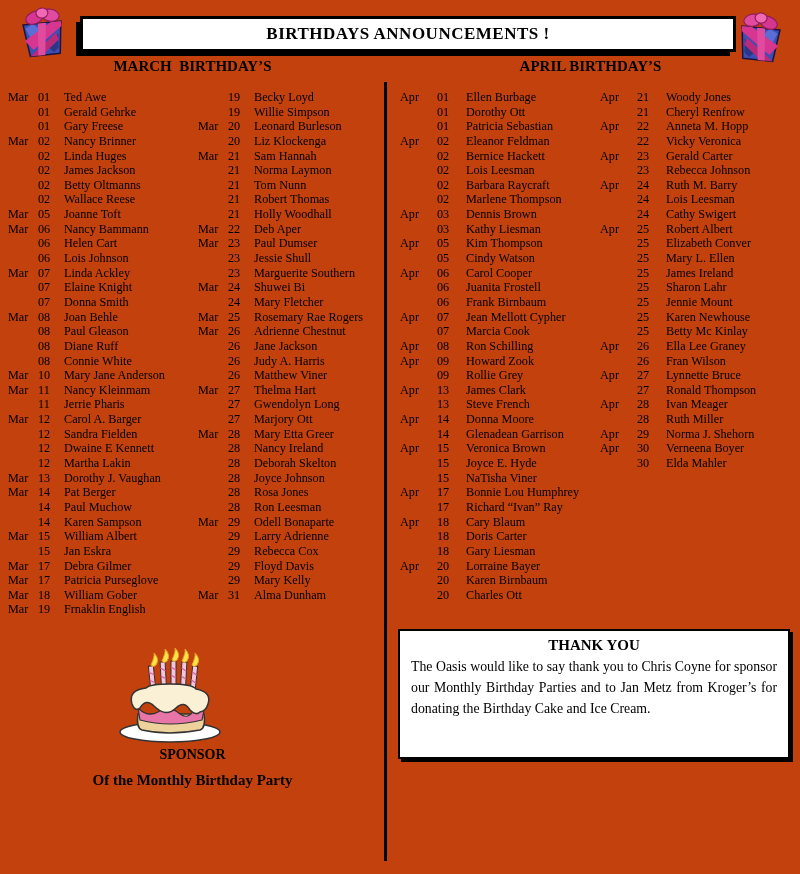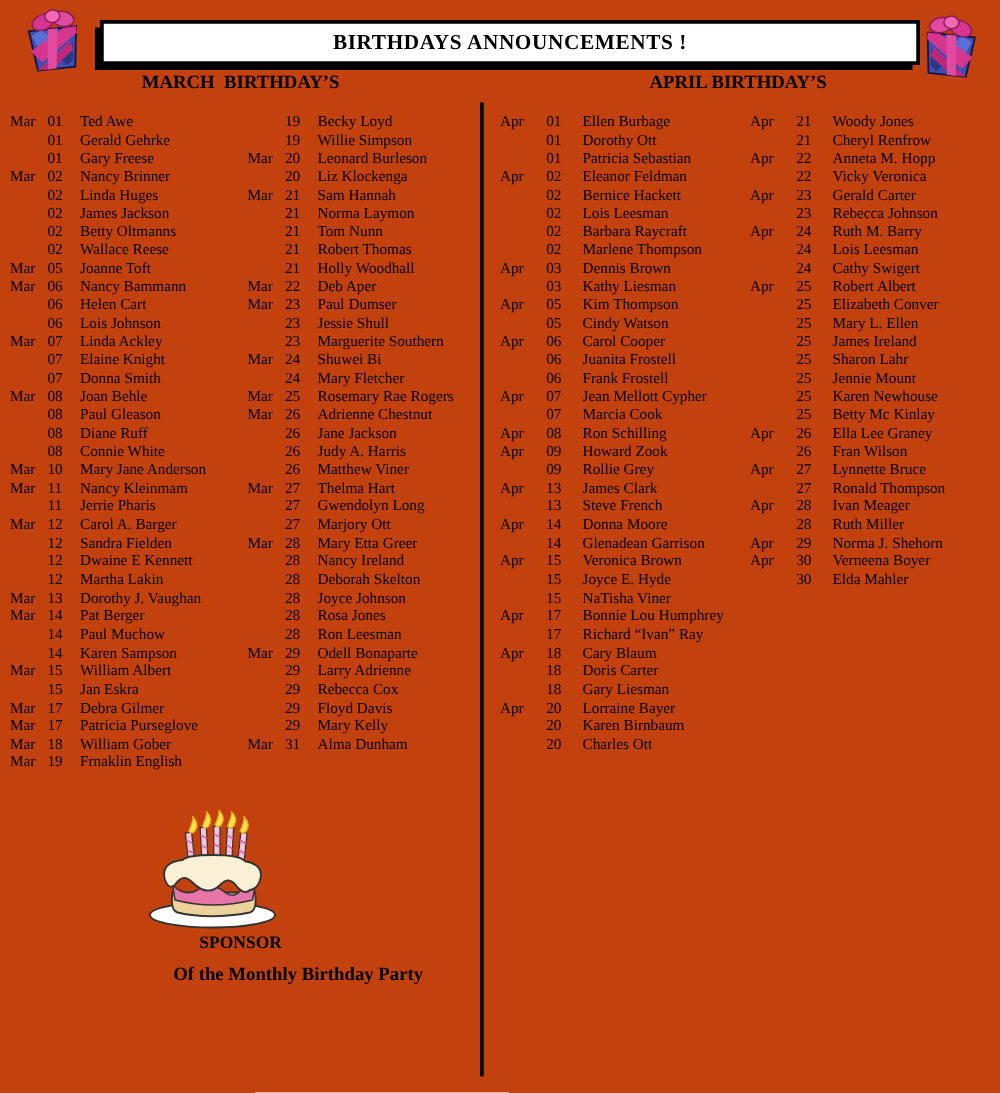--- a/index.html
+++ b/index.html
@@ -521,7 +521,7 @@
       <div class="row">
         <span class="m"></span>
         <span class="d">06</span>
-        <span class="n">Frank Frostell</span>
+        <span class="n">Frank Birnbaum</span>
       </div>
       <div class="row">
         <span class="m">Apr</span>

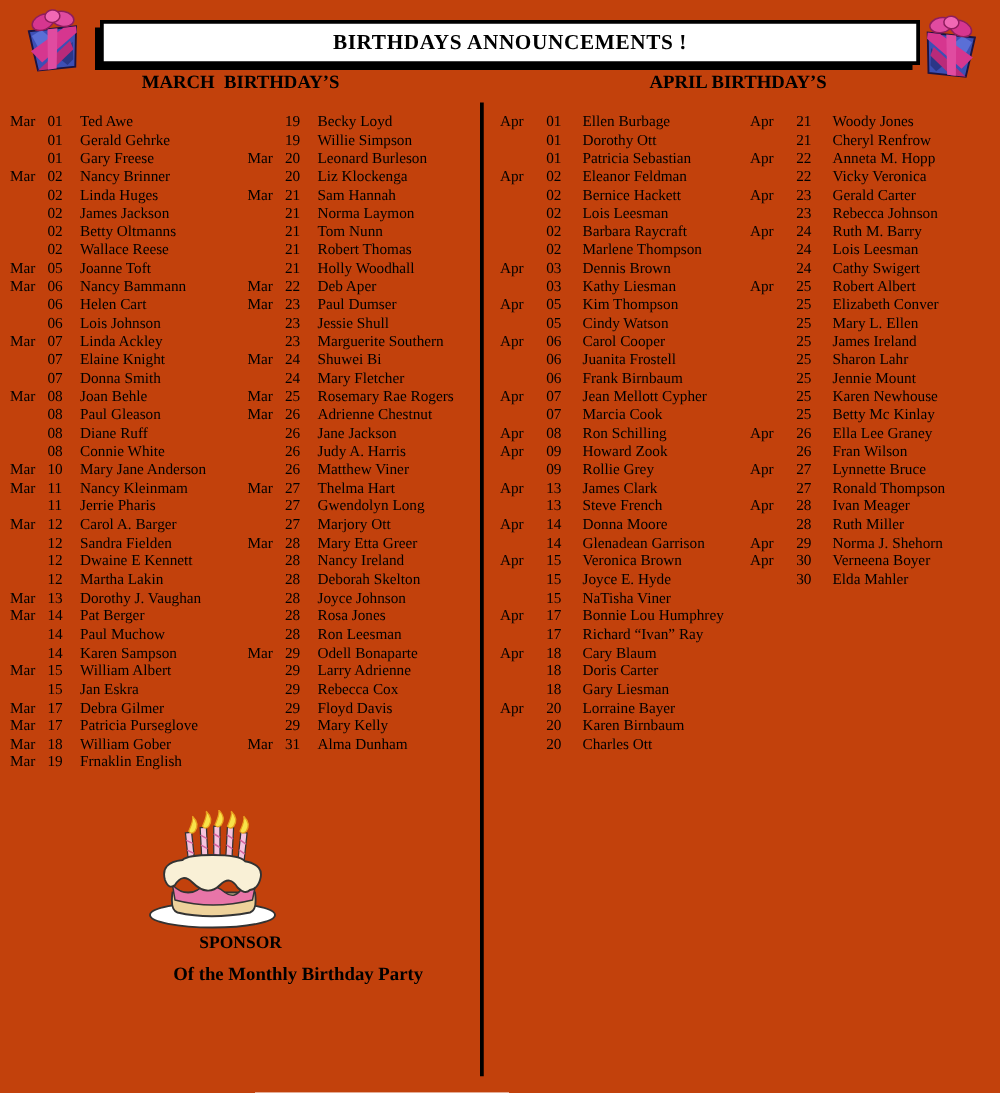--- a/index.html
+++ b/index.html
@@ -796,6 +796,10 @@
   <div class="sponsor-line1">SPONSOR</div>
   <div class="sponsor-line2">Of the Monthly Birthday Party</div>
 
+  <div class="thankyou">
+    <h2>THANK YOU</h2>
+    <p>The Oasis would like to say thank you to Chris Coyne for sponsor our Monthly Birthday Parties and to Jan Metz from Kroger’s for donating the Birthday Cake and Ice Cream.</p>
+  </div>
 
 </div>
 

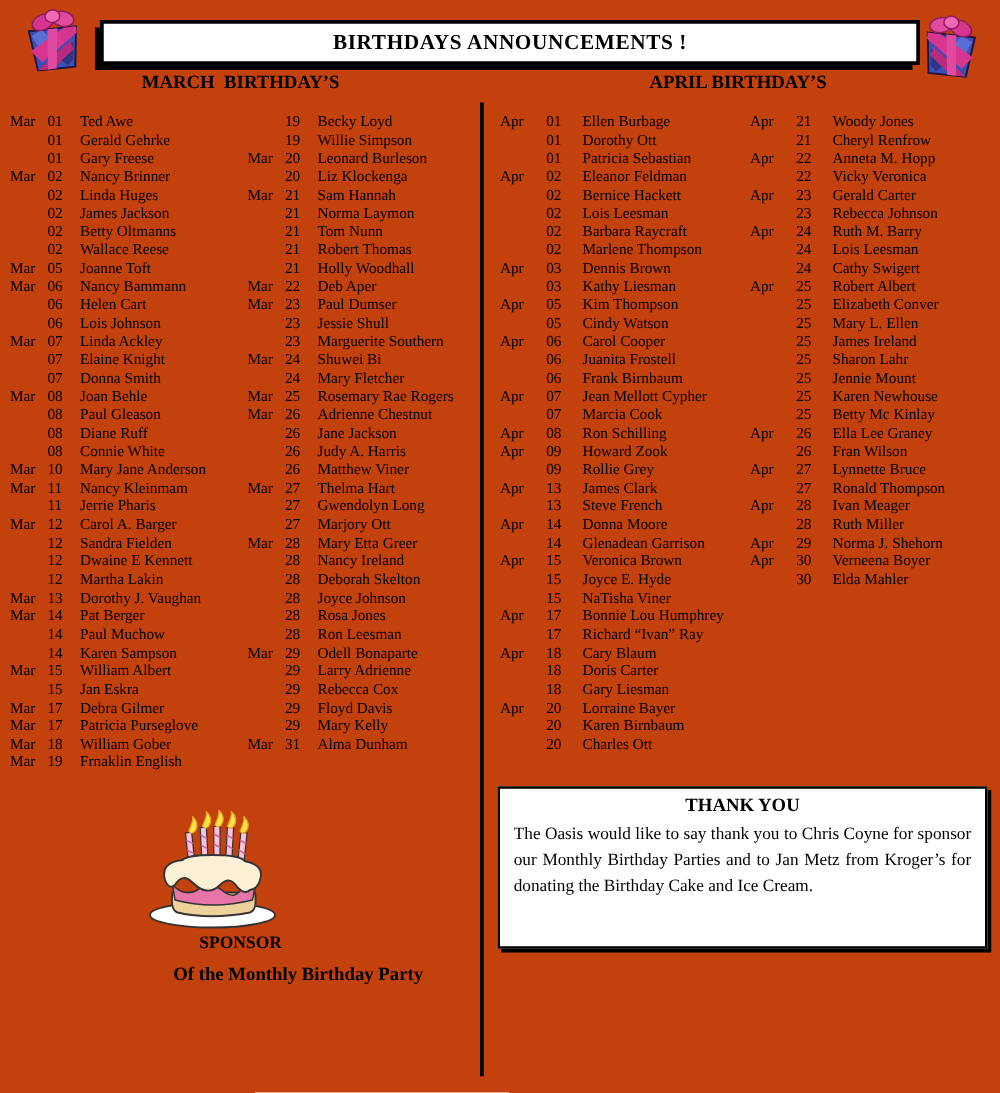--- a/index.html
+++ b/index.html
@@ -37,8 +37,8 @@
 
   .sponsor-line1{position:absolute;left:0;top:747px;width:385px;text-align:center;
                  font-weight:bold;font-size:14px;}
-  .sponsor-line2{position:absolute;left:18px;top:772px;width:385px;text-align:center;
-                 font-weight:bold;font-size:15px;padding-left:28px;}
+  .sponsor-line2{position:absolute;left:0;top:772px;width:385px;text-align:center;
+                 font-weight:bold;font-size:15px;}
 
   .thankyou{position:absolute;left:398px;top:629px;width:366px;height:110px;
             border:2px solid #000;box-shadow:3px 3px 0 0 #000;background:#fff;

